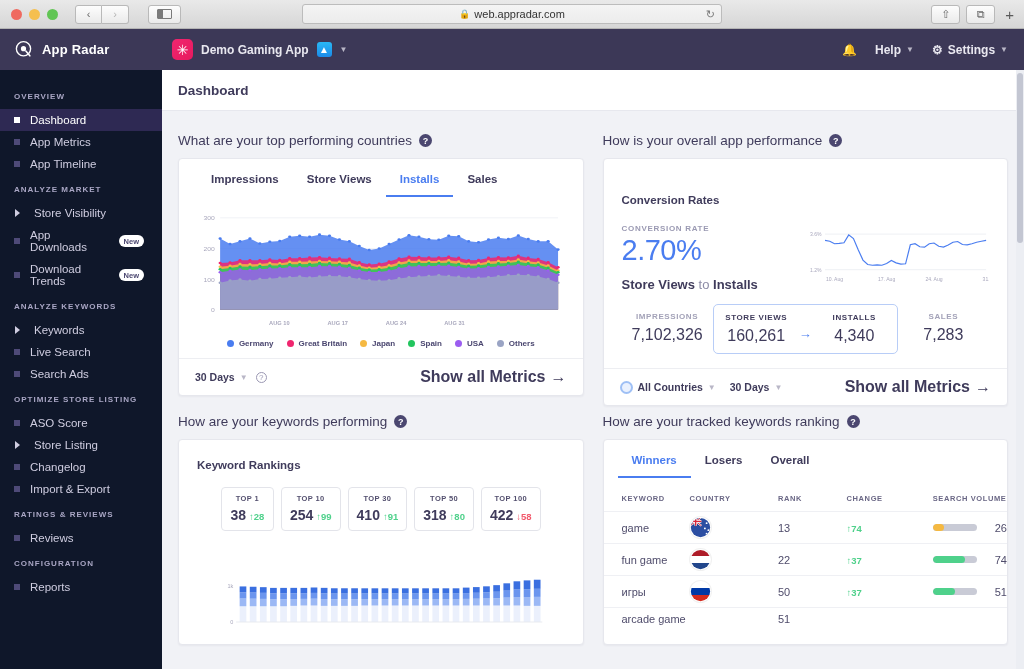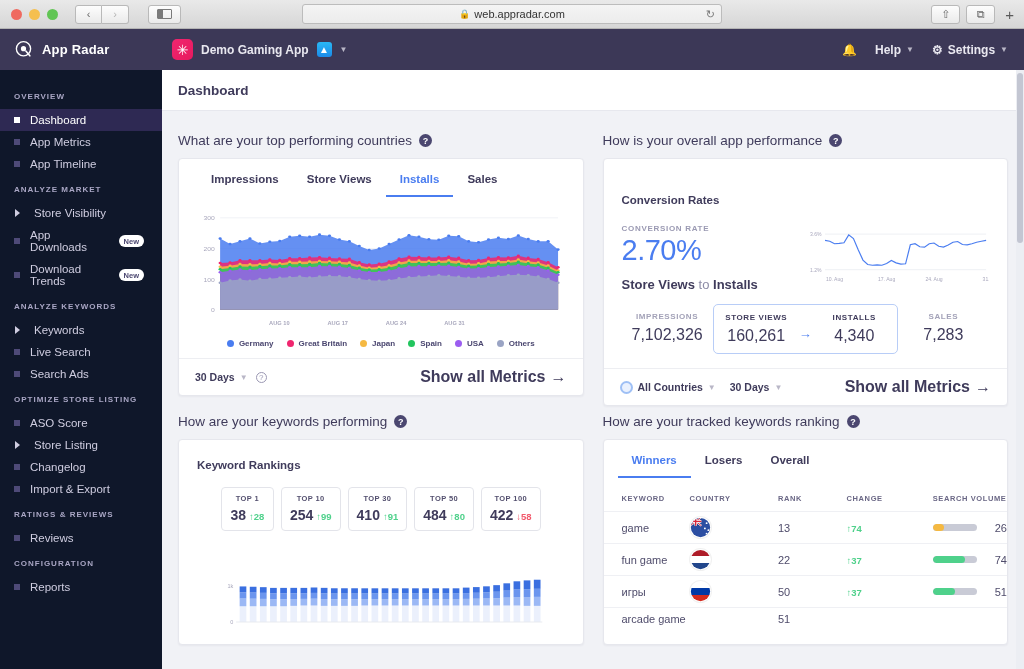--- a/index.html
+++ b/index.html
@@ -760,7 +760,7 @@
               <div class="top-box">
                 <div class="top-box-label">TOP 50</div>
                 <div class="top-box-val">
-                  <span>484</span>
+                  <span>318</span>
                   <span class="delta up">↑80</span>
                 </div>
               </div>

